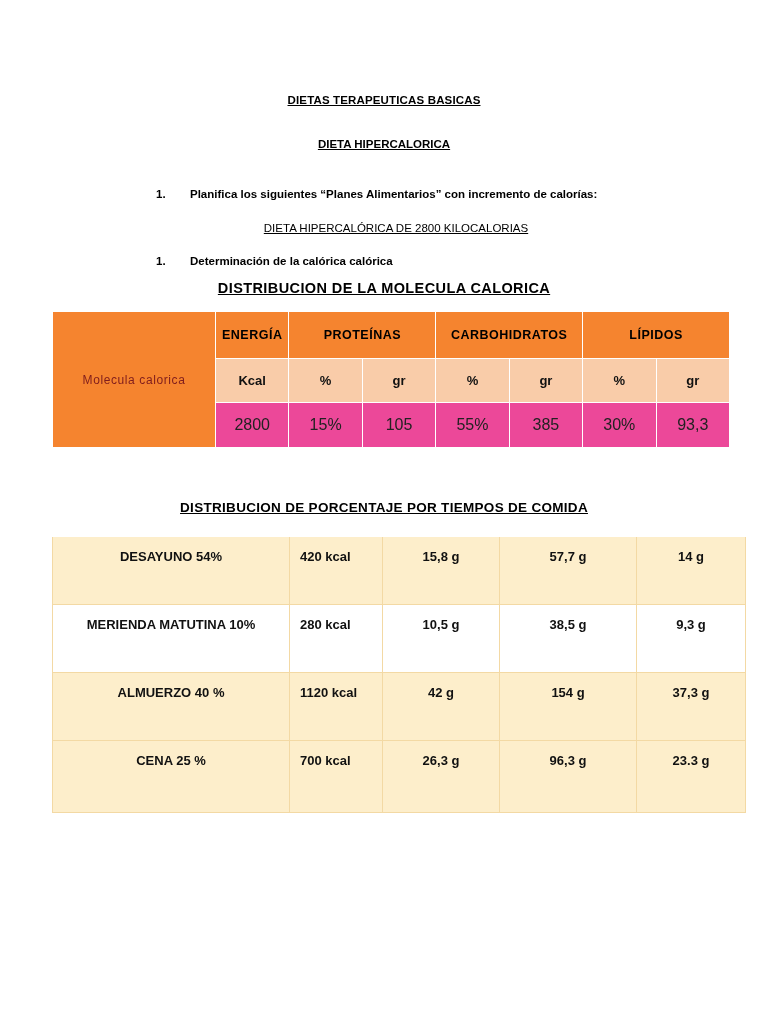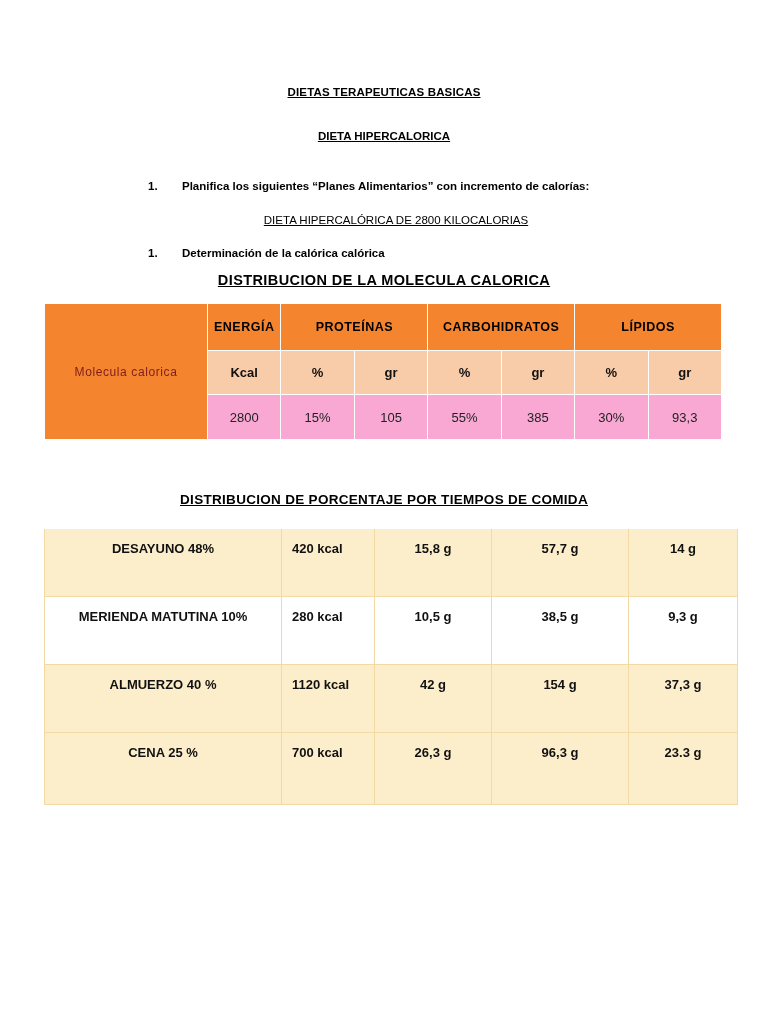--- a/index.html
+++ b/index.html
@@ -20,7 +20,7 @@
     width: 768px;
     height: 1024px;
     box-sizing: border-box;
-    padding: 0;
+    padding: 8px;
   }
 
   

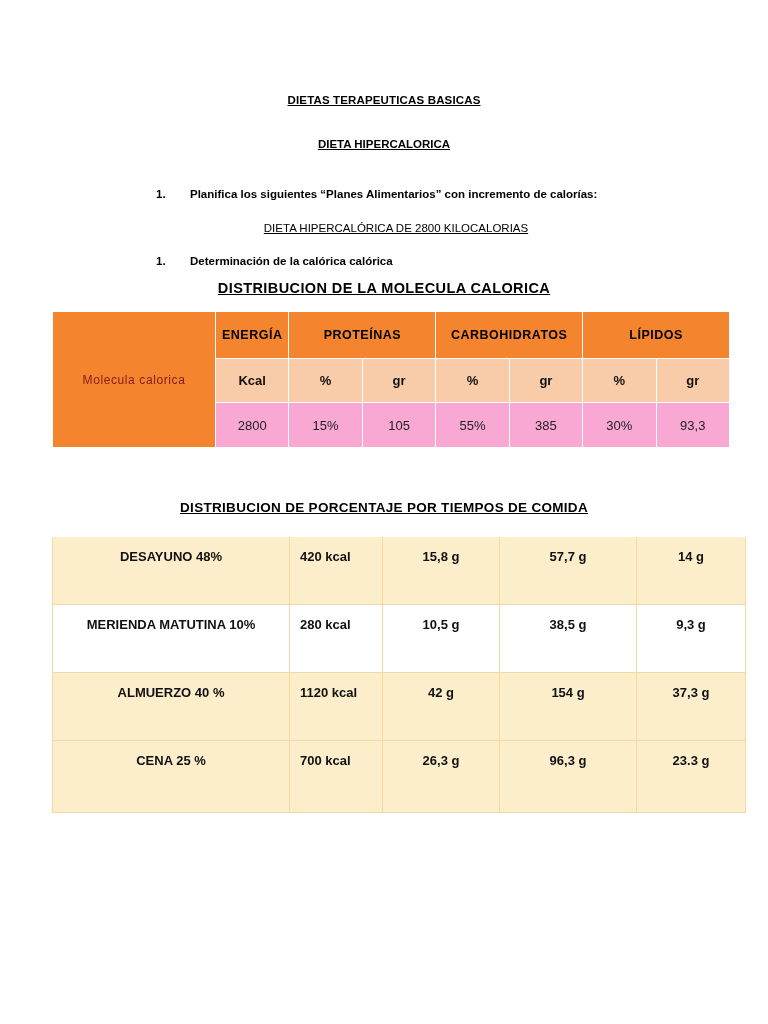--- a/index.html
+++ b/index.html
@@ -138,9 +138,9 @@
     height: 43px;
   }
   .t1 .val-cell {
-    background: #f9a8d4;
+    background: #ec4899;
     color: #222222;
-    font-size: 13px;
+    font-size: 16px;
     height: 44px;
     margin-top: 24px;
   }

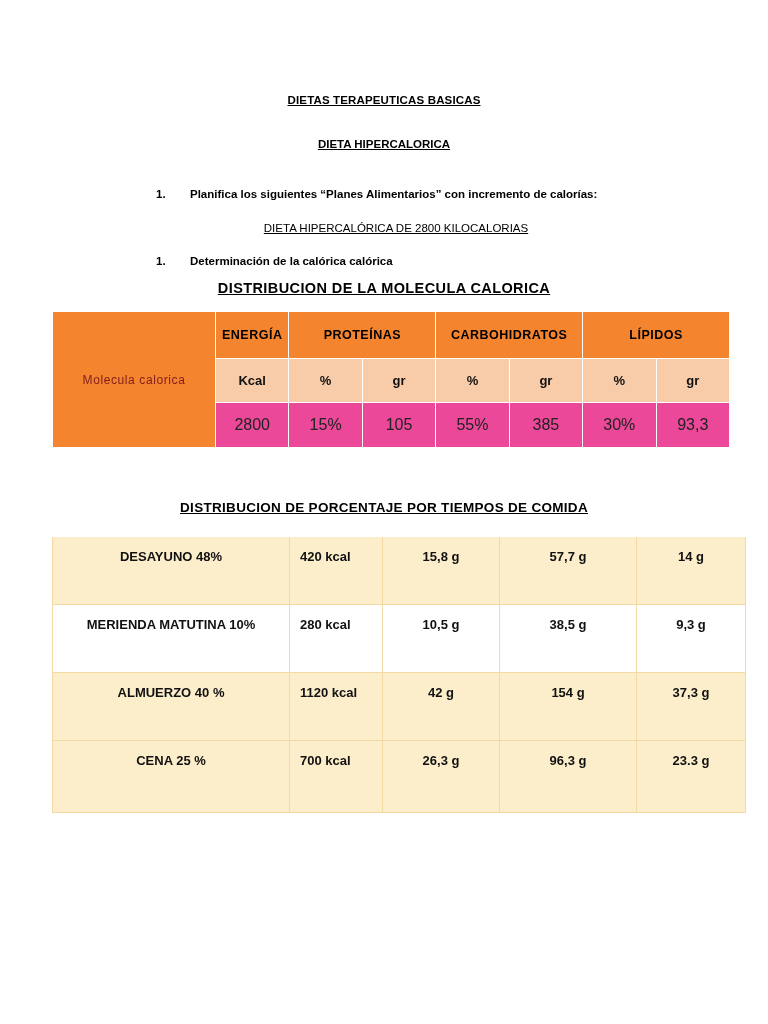--- a/index.html
+++ b/index.html
@@ -258,7 +258,7 @@
       <tbody>
 
         <tr class="body-row row-cream r-tall">
-          <td class="c-name">DESAYUNO 48%</td>
+          <td class="c-name">DESAYUNO 54%</td>
           <td class="c-kcal">420 kcal</td>
           <td class="c-prot">15,8 g</td>
           <td class="c-hdc">57,7 g</td>

